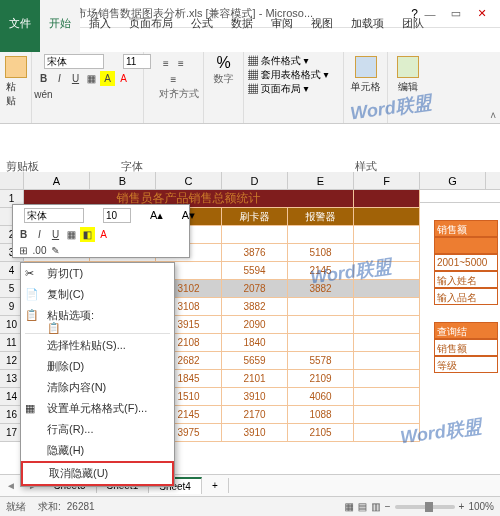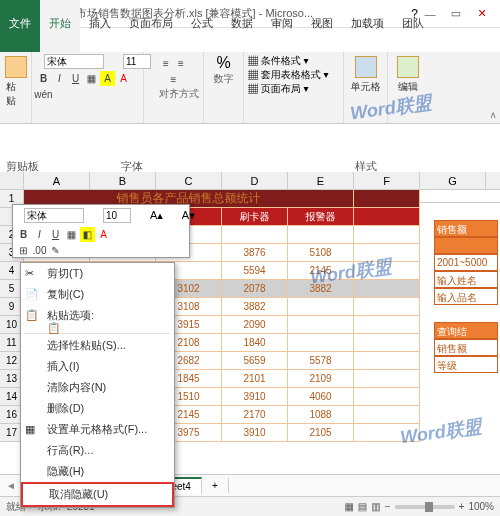--- a/index.html
+++ b/index.html
@@ -43,7 +43,7 @@
   .row-hdr { width:24px; background:#f0f0f0; border-right:1px solid #ccc; border-bottom:1px solid #ccc; display:flex; align-items:center; justify-content:center; font-size:10px; }
   .cell { width:66px; border-right:1px solid #f3c498; border-bottom:1px solid #f3c498; display:flex; align-items:center; justify-content:center; font-size:10px; color:#b25a1a; background:#fff; }
   .title-row .cell { background:#7f1d1d; color:#c97a2a; font-size:12px;}
-  .hdr-row .cell { background:#b91c1c; color:#fff; }
+  .hdr-row .cell { background:#a16207; color:#fff; }
   .sel-row .cell { background:#d0d0d0; }
   .side-block { position:absolute; right:2px; top:220px; width:64px; }
   .side-block div { background:#ed7d31; color:#fff; border:1px solid #d06020; font-size:10px; padding:2px; margin-bottom:0; height:17px; overflow:hidden;}

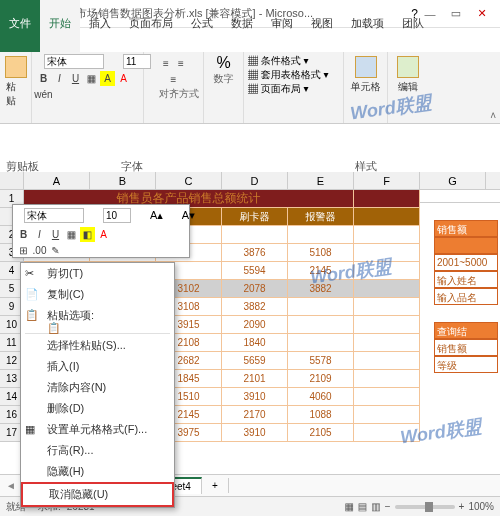--- a/index.html
+++ b/index.html
@@ -352,7 +352,6 @@
     </div>
     <div class="cm-sep"></div>
     <div class="cm-item"><span class="ic"></span>选择性粘贴(S)...</div>
-    <div class="cm-item"><span class="ic"></span>插入(I)</div>
     <div class="cm-item"><span class="ic"></span>清除内容(N)</div>
     <div class="cm-item"><span class="ic"></span>删除(D)</div>
     <div class="cm-item"><span class="ic">▦</span>设置单元格格式(F)...</div>

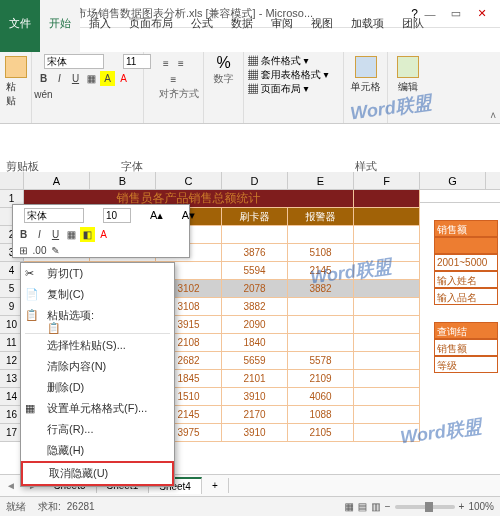--- a/index.html
+++ b/index.html
@@ -352,8 +352,8 @@
     </div>
     <div class="cm-sep"></div>
     <div class="cm-item"><span class="ic"></span>选择性粘贴(S)...</div>
+    <div class="cm-item"><span class="ic"></span>删除(D)</div>
     <div class="cm-item"><span class="ic"></span>清除内容(N)</div>
-    <div class="cm-item"><span class="ic"></span>删除(D)</div>
     <div class="cm-item"><span class="ic">▦</span>设置单元格格式(F)...</div>
     <div class="cm-item"><span class="ic"></span>行高(R)...</div>
     <div class="cm-item"><span class="ic"></span>隐藏(H)</div>

